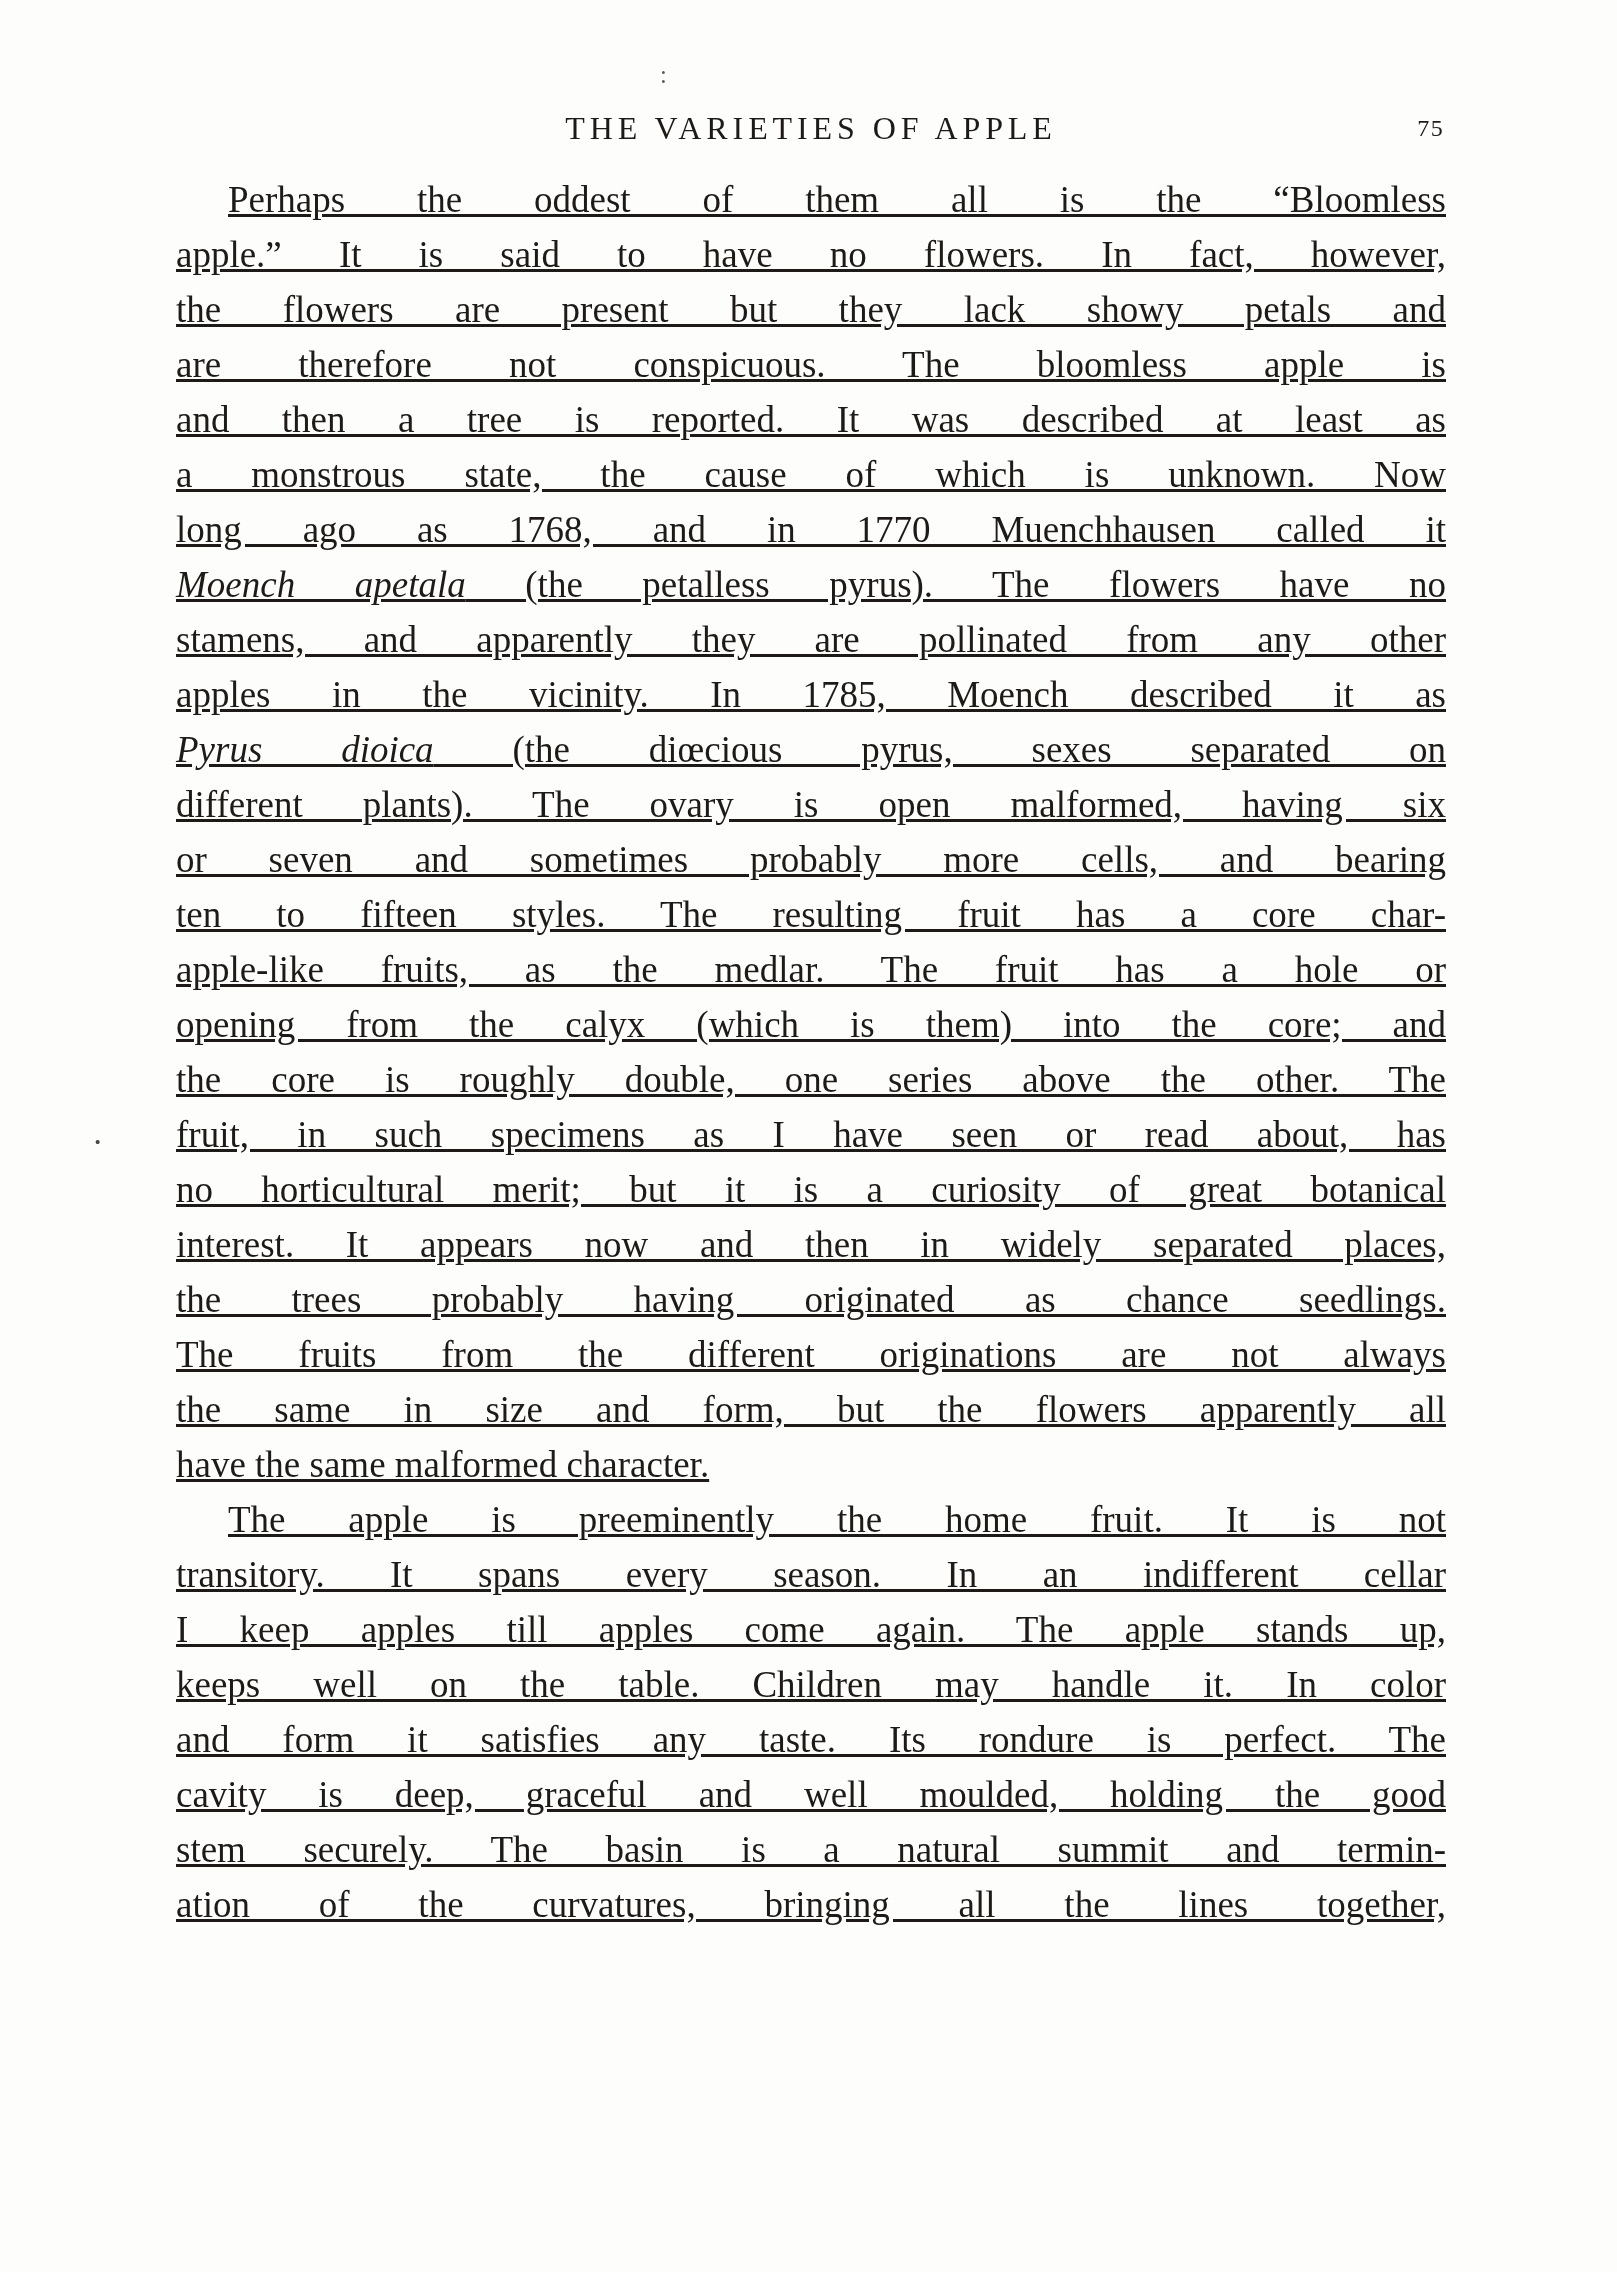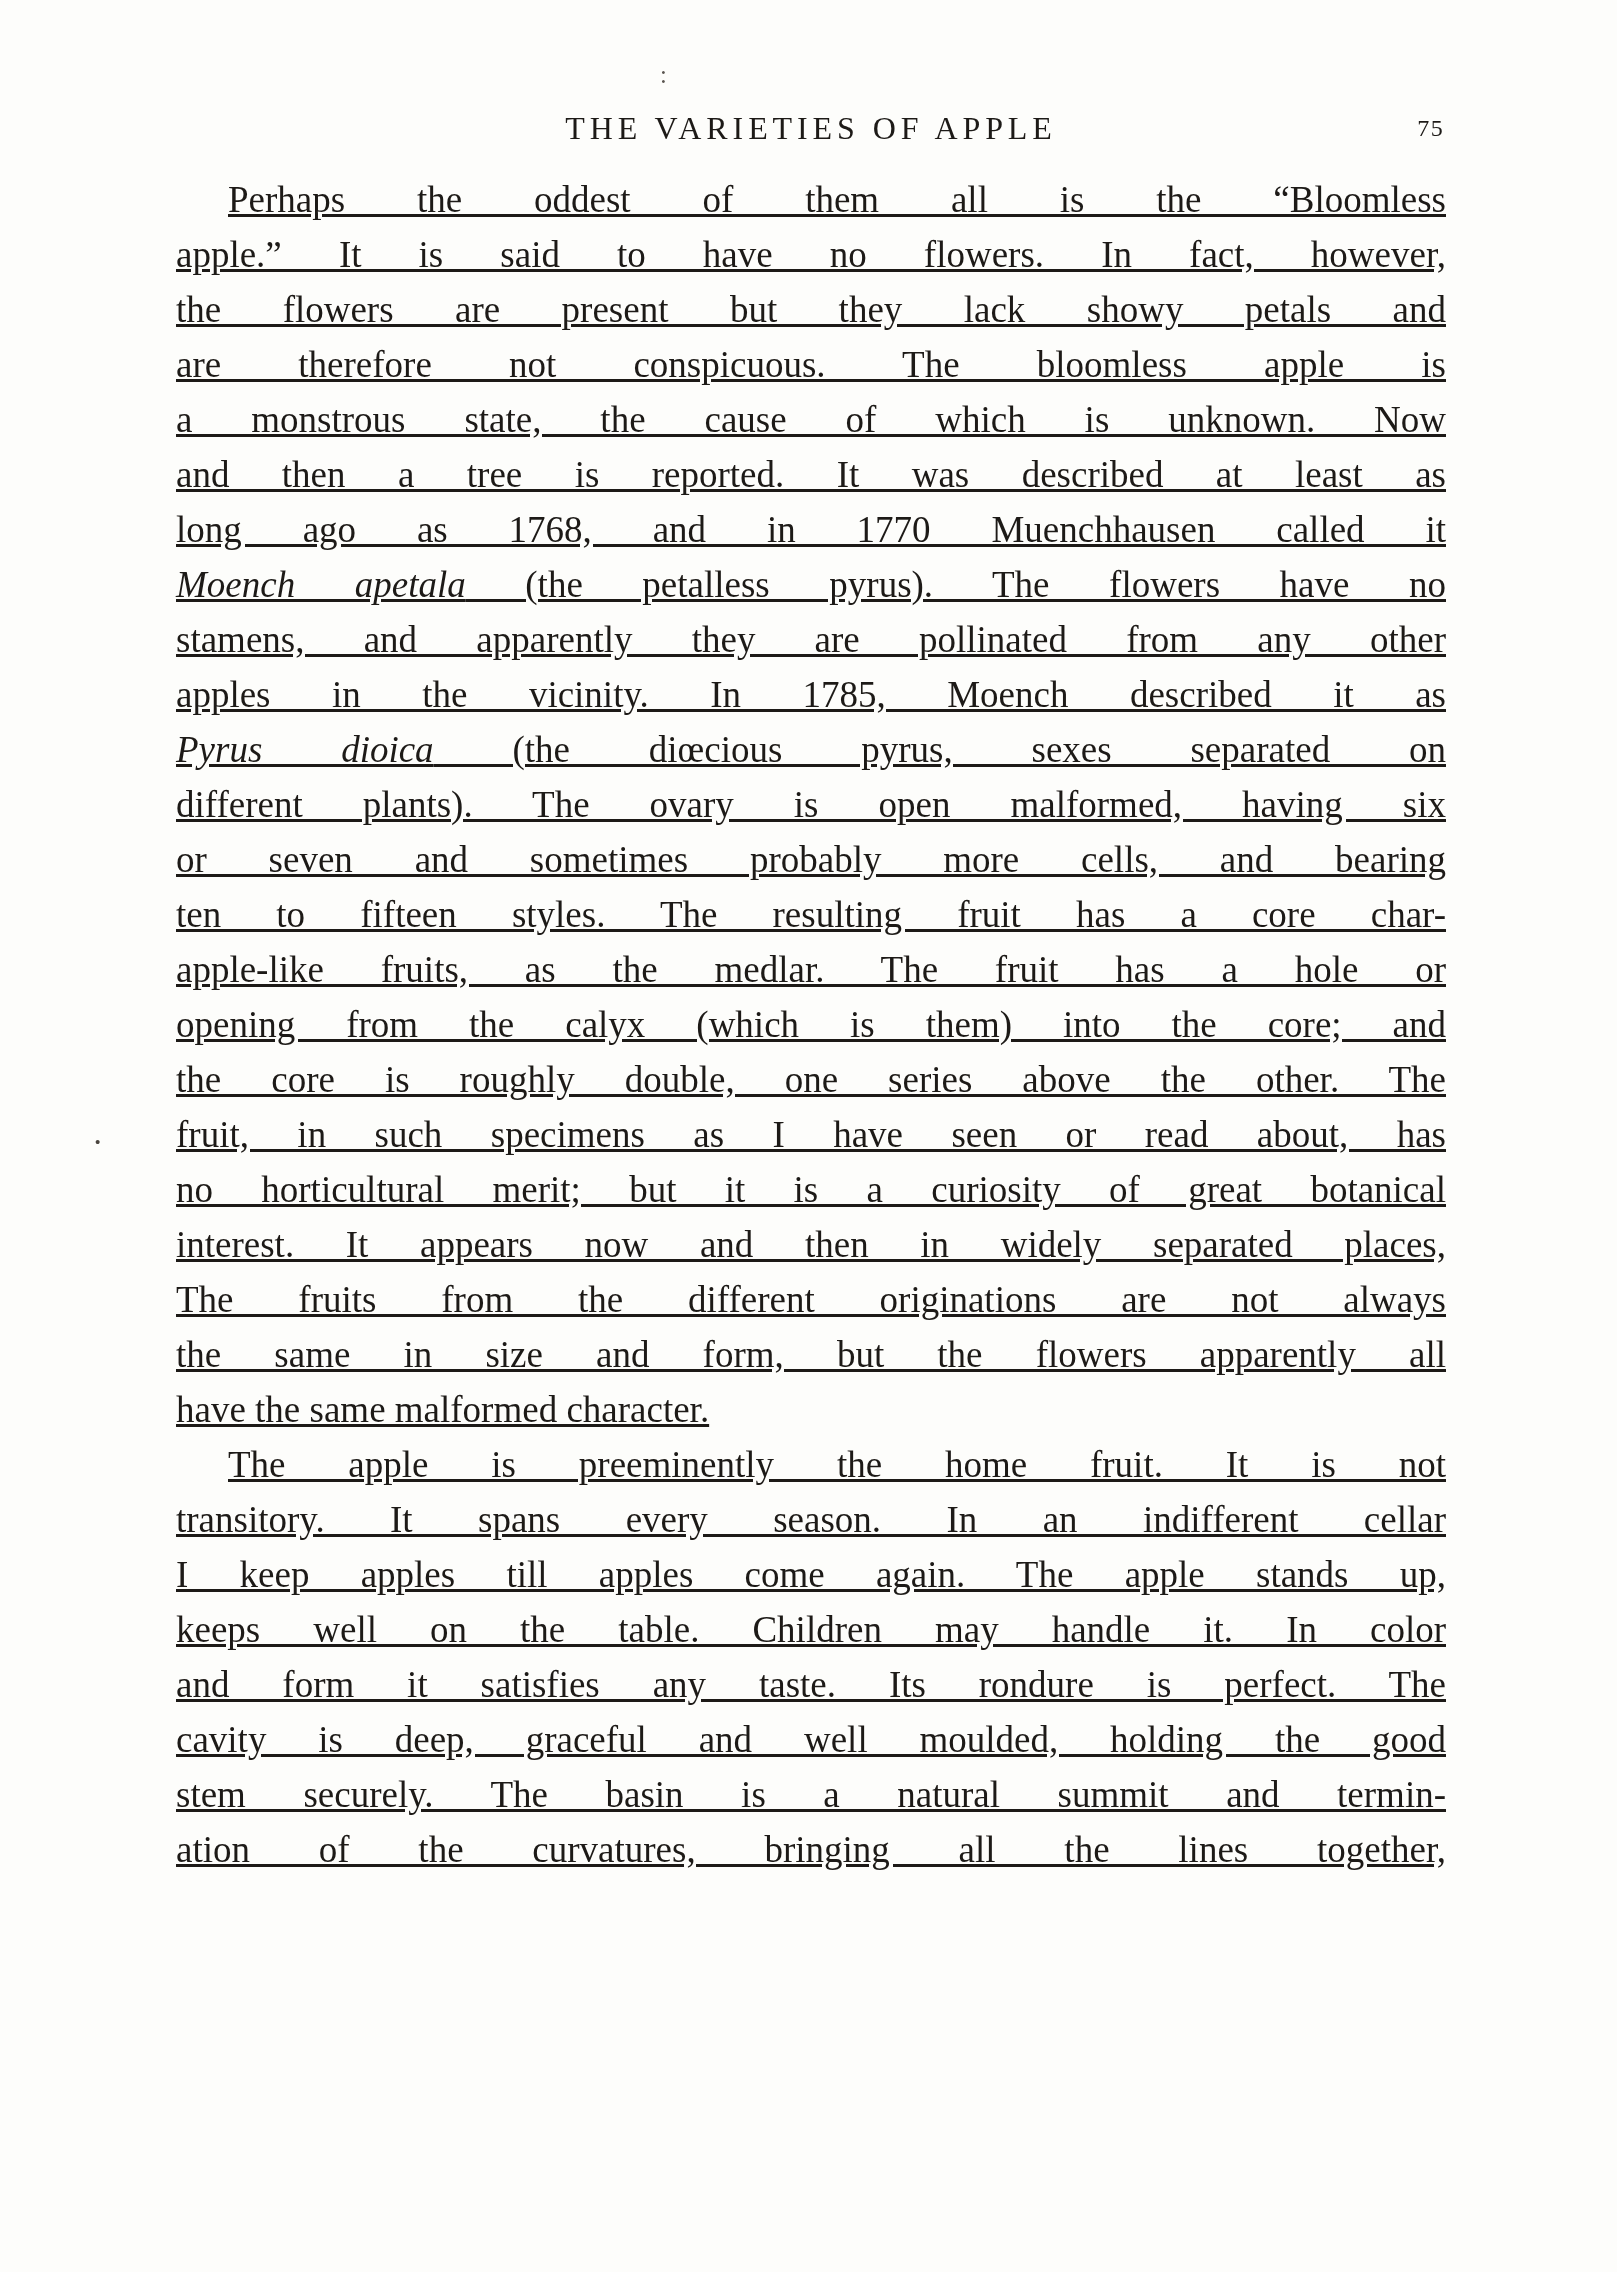--- a/index.html
+++ b/index.html
@@ -91,8 +91,8 @@
           <div class="line"><span>apple.”  It is said to have no flowers.  In fact, however,</span></div>
           <div class="line"><span>the flowers are present but they lack showy petals and</span></div>
           <div class="line"><span>are therefore not conspicuous.  The bloomless apple is</span></div>
+          <div class="line"><span>and then a tree is reported.  It was described at least as</span></div>
           <div class="line"><span>a monstrous state, the cause of which is unknown.  Now</span></div>
-          <div class="line"><span>and then a tree is reported.  It was described at least as</span></div>
           <div class="line"><span>long ago as 1768, and in 1770 Muenchhausen called it</span></div>
           <div class="line"><span class="italic">Moench apetala</span><span> (the petalless pyrus).  The flowers have no</span></div>
           <div class="line"><span>stamens, and apparently they are pollinated from any other</span></div>

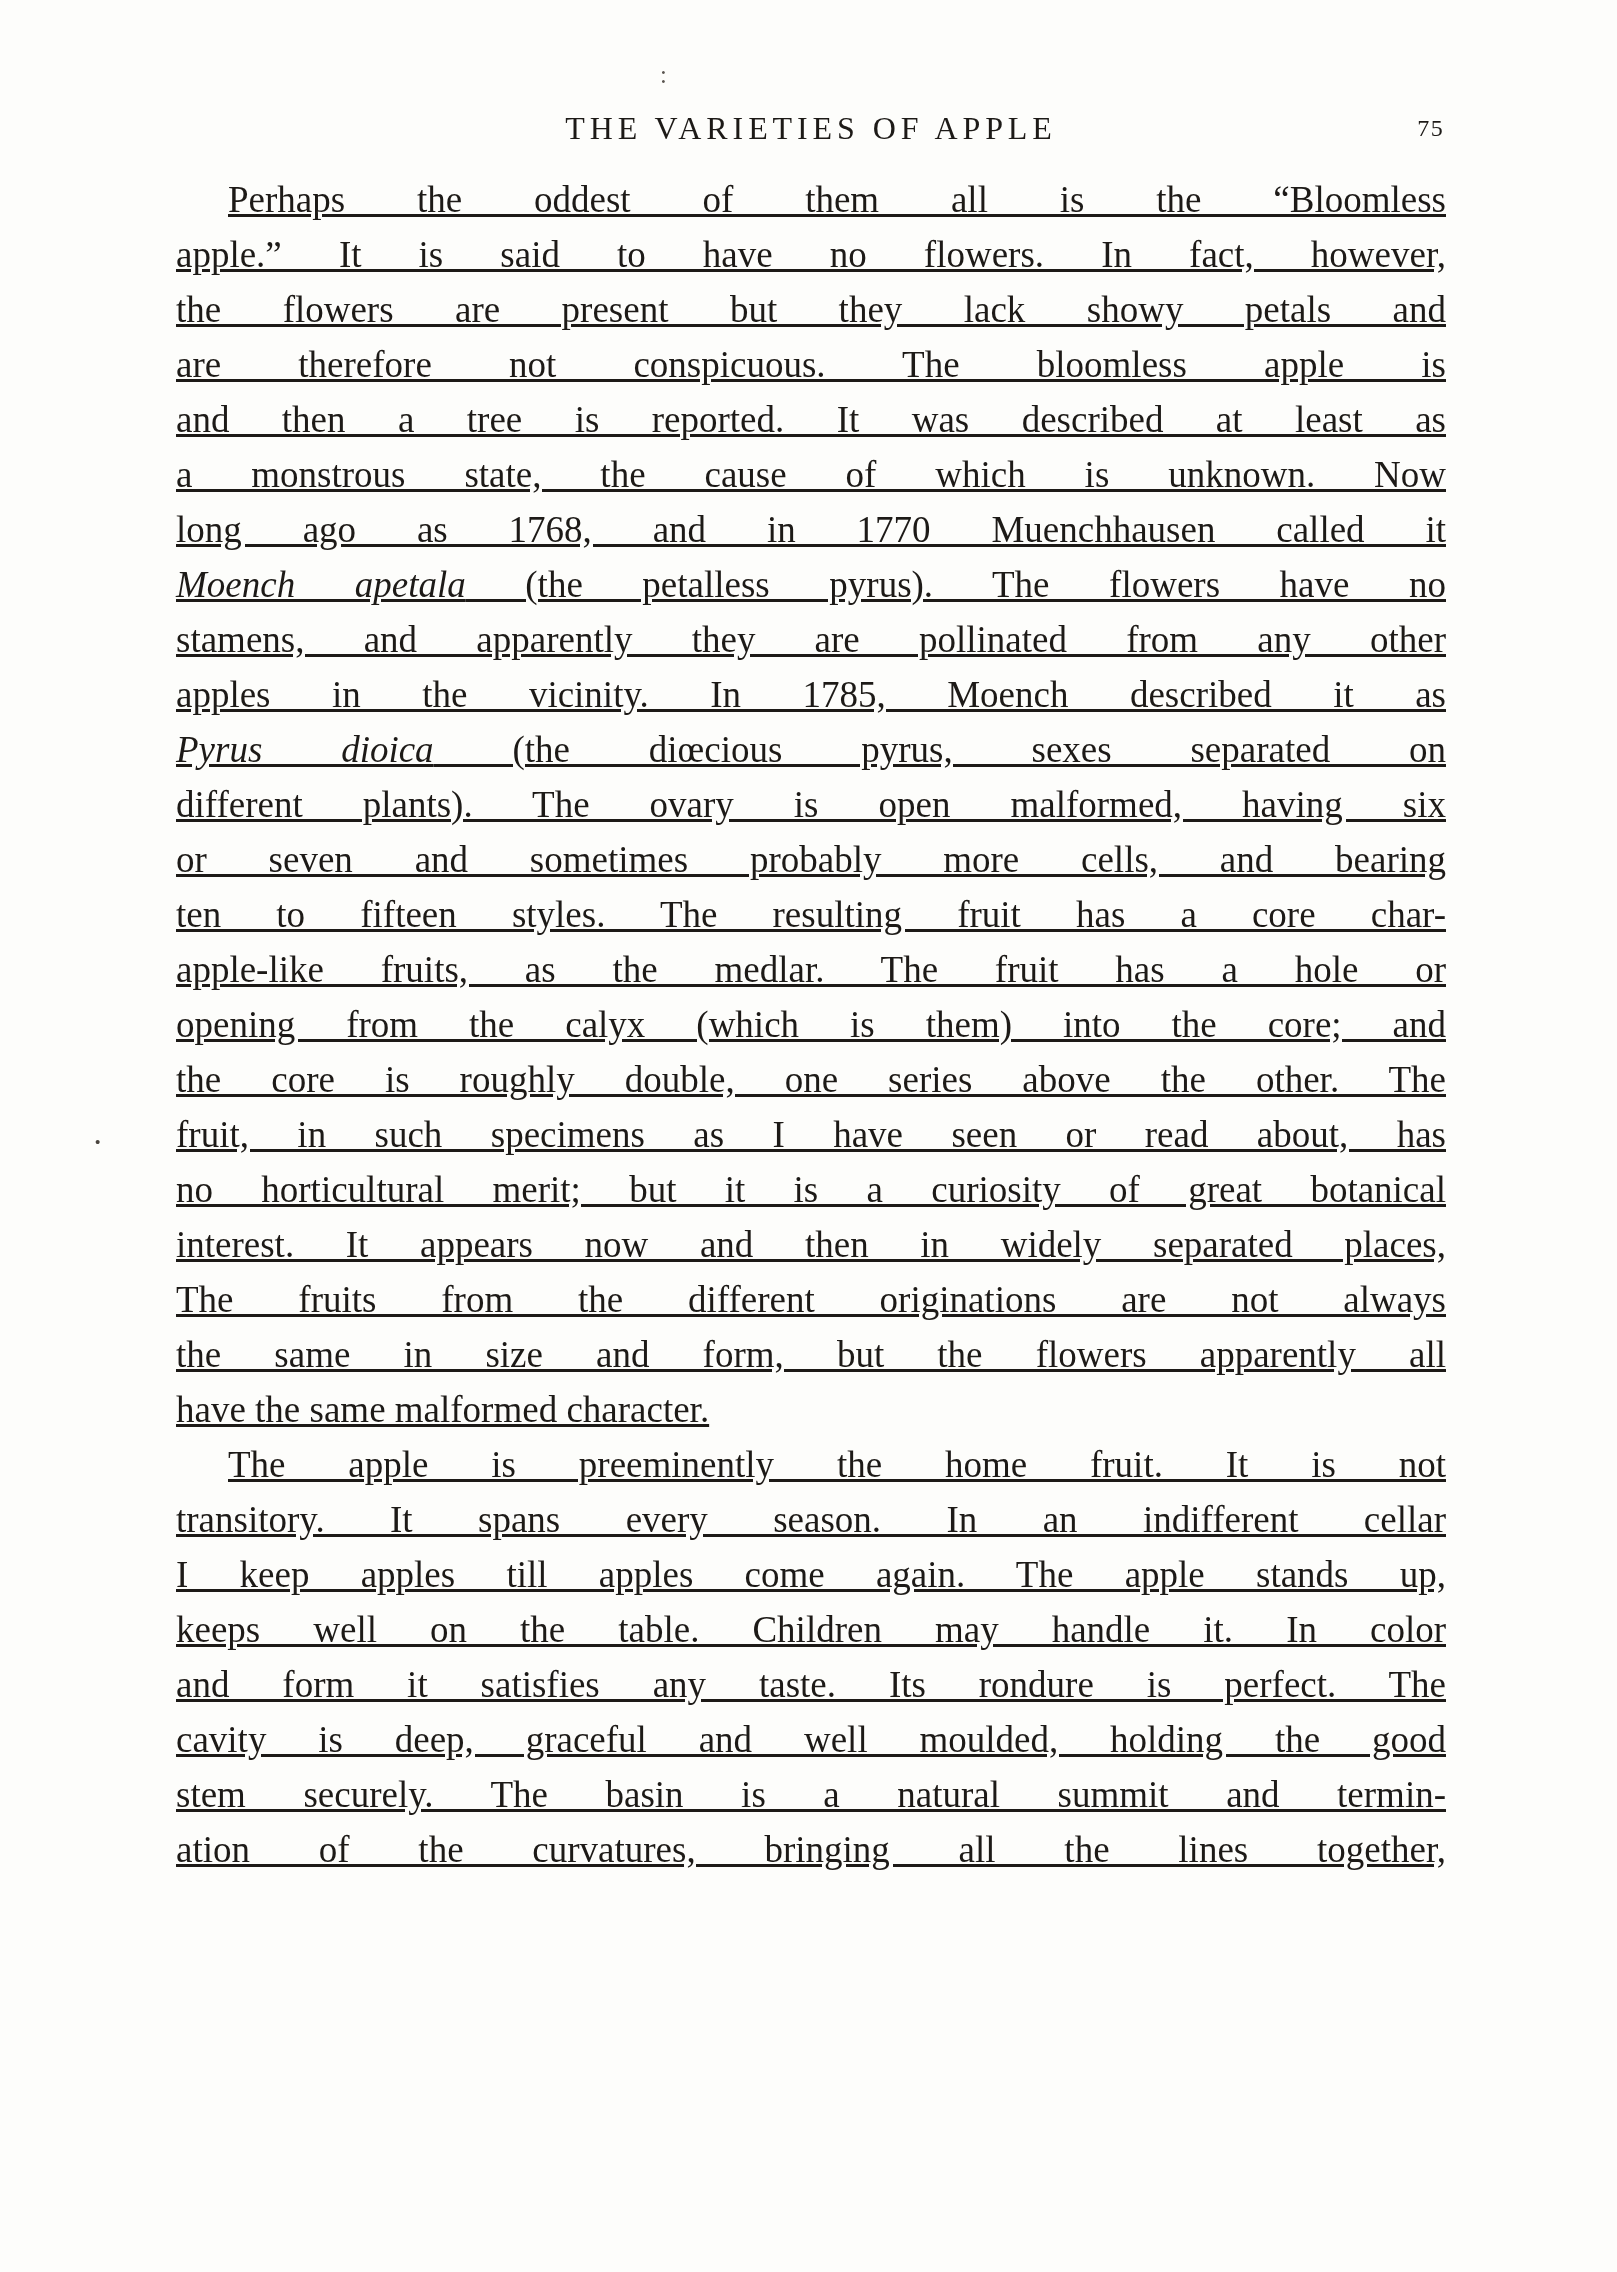--- a/index.html
+++ b/index.html
@@ -107,6 +107,7 @@
           <div class="line"><span>fruit, in such specimens as I have seen or read about, has</span></div>
           <div class="line"><span>no horticultural merit; but it is a curiosity of great botanical</span></div>
           <div class="line"><span>interest.  It appears now and then in widely separated places,</span></div>
+          <div class="line"><span>the trees probably having originated as chance seedlings.</span></div>
           <div class="line"><span>The fruits from the different originations are not always</span></div>
           <div class="line"><span>the same in size and form, but the flowers apparently all</span></div>
           <div class="line lastline-left"><span>have the same malformed character.</span></div>

